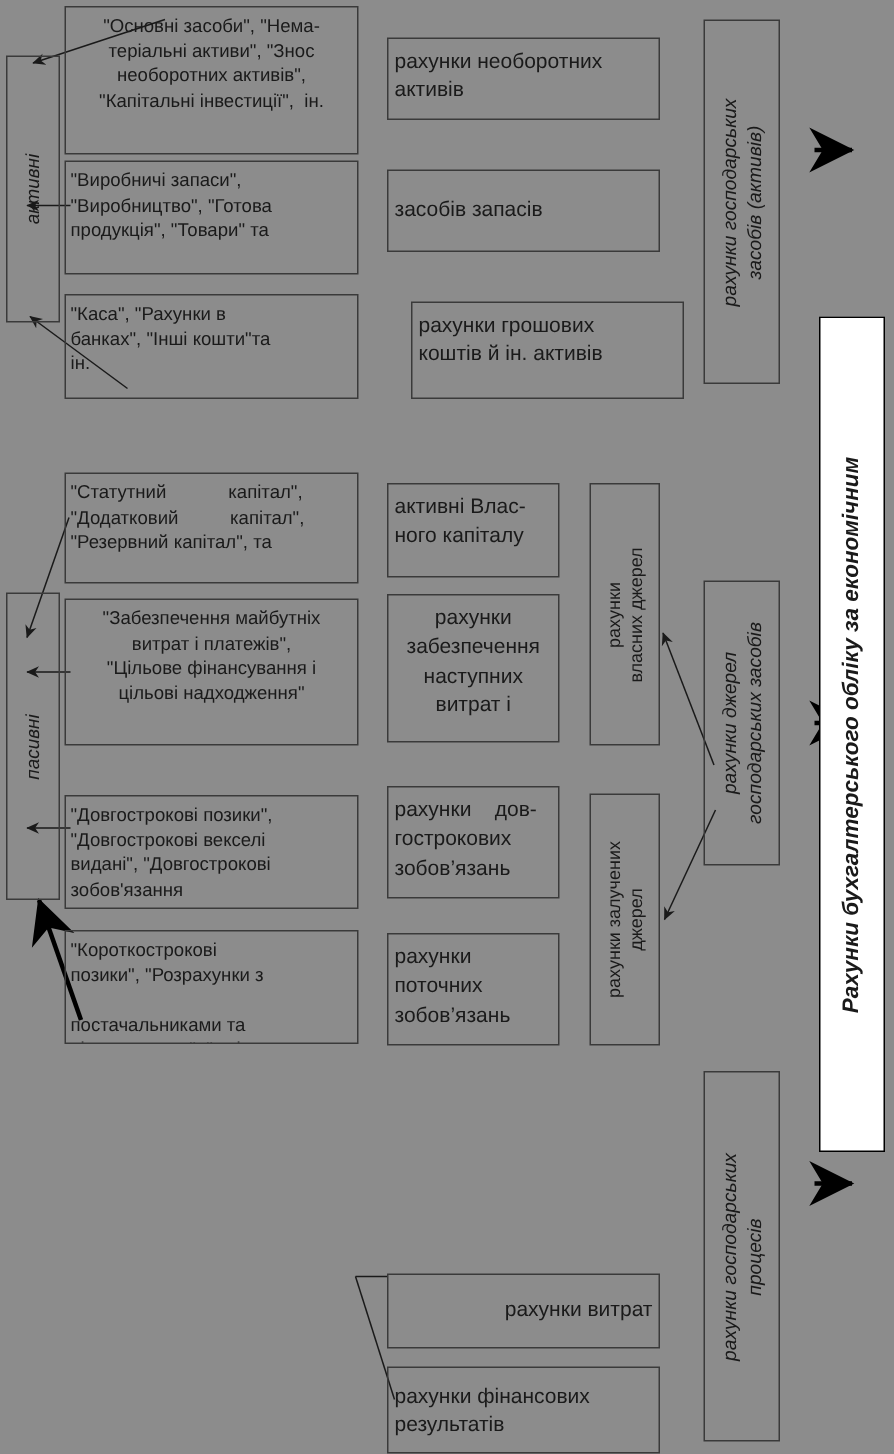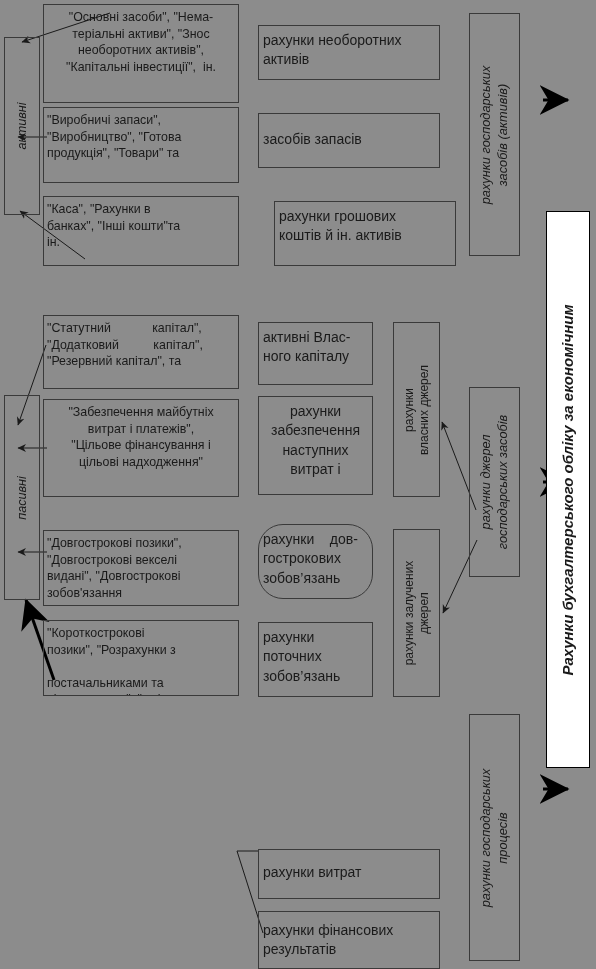--- a/index.html
+++ b/index.html
@@ -221,7 +221,7 @@
 витрат і</span>
   </div>
 
-  <div class="box group g-just" style="left:258px; top:524px; width:115px; height:75px;border-radius:25px;">
+  <div class="box group g-just" style="left:258px; top:524px; width:115px; height:75px;">
     <span class="txt">рахунки    дов-
 гострокових
 зобов’язань</span>

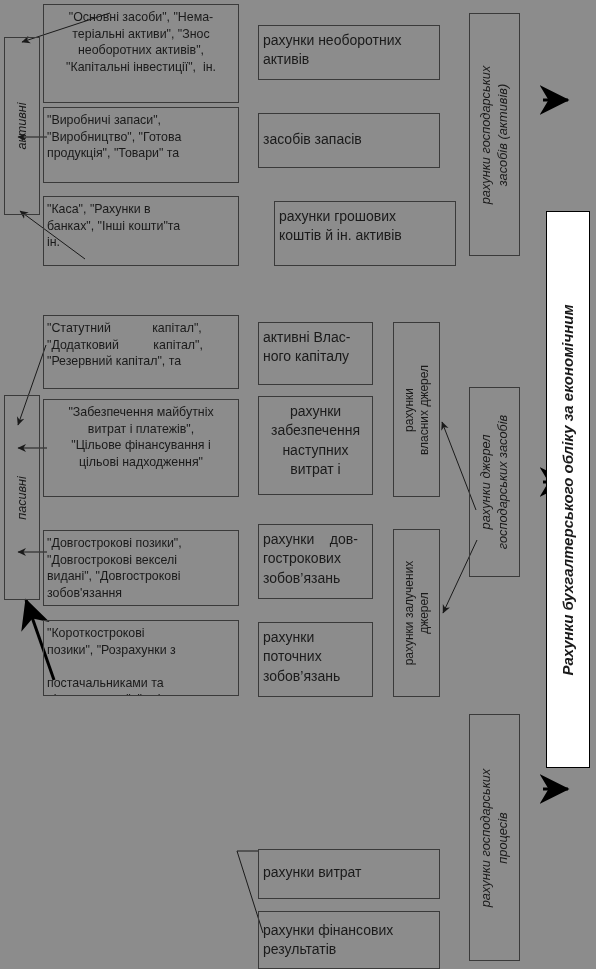--- a/index.html
+++ b/index.html
@@ -234,7 +234,7 @@
   </div>
 
   <div class="box group g-left" style="left:258px; top:849px; width:182px; height:50px;">
-    <span class="txt" style="padding-top:13px;">рахунки витрат</span>
+    <span class="txt" style="padding-top:13px;text-align:right;">рахунки витрат</span>
   </div>
 
   <div class="box group g-left" style="left:258px; top:911px; width:182px; height:58px;">

